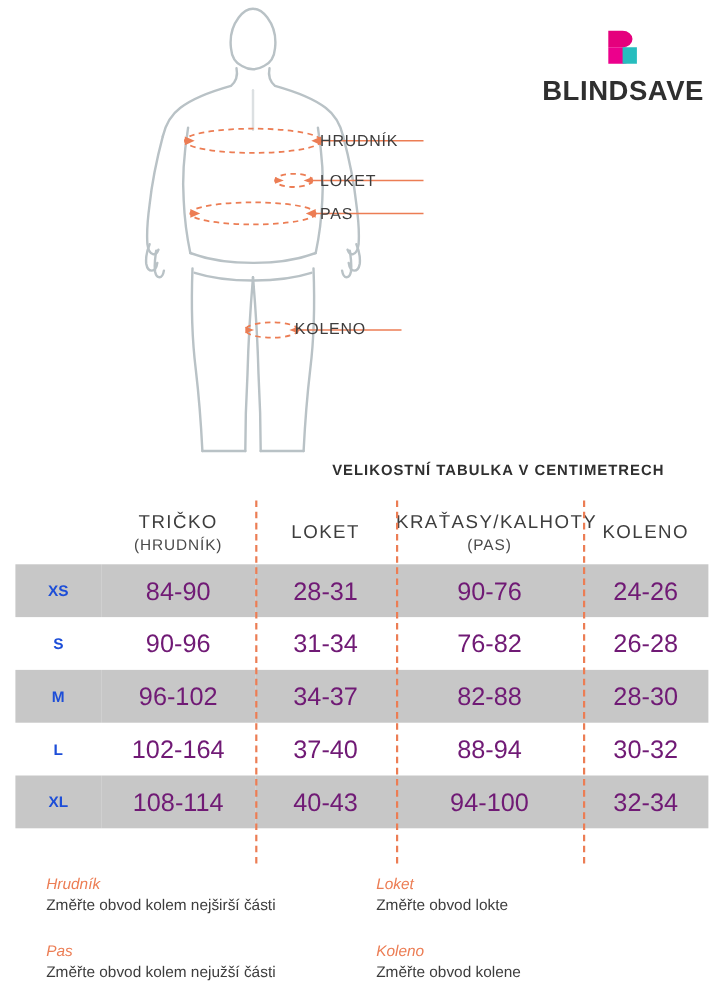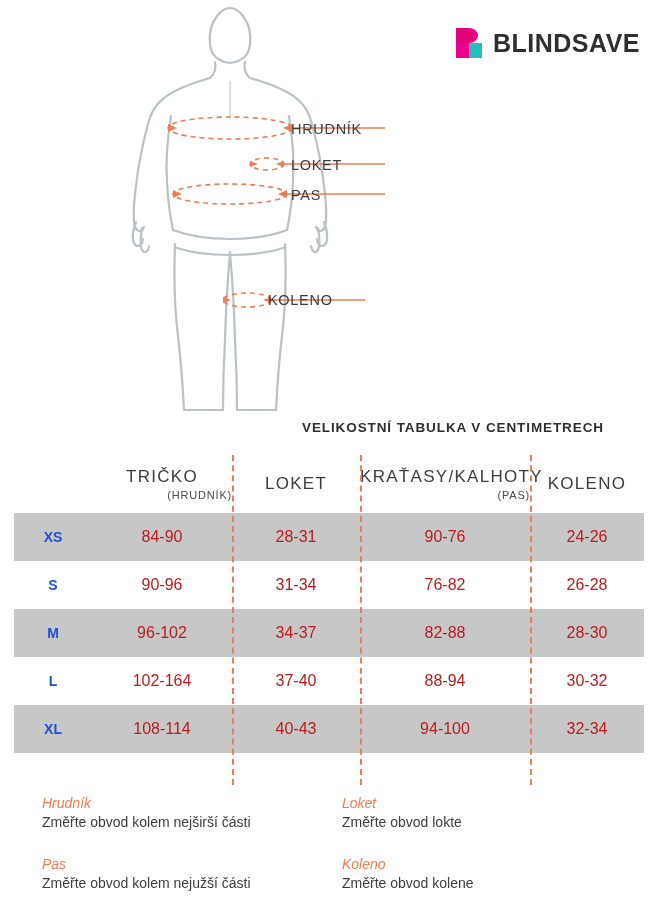--- a/index.html
+++ b/index.html
@@ -24,6 +24,7 @@
     display: flex;
     align-items: center;
     gap: 9px;
+    flex-direction: column;
   }
   .brand-mark {
     width: 30px;

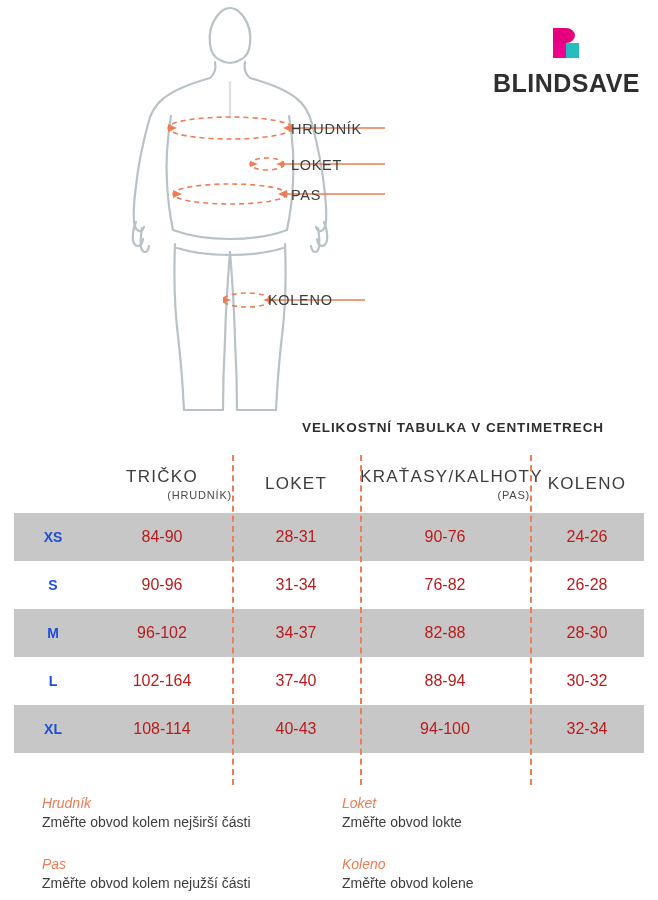--- a/index.html
+++ b/index.html
@@ -104,11 +104,10 @@
   }
   .head-cell .sub {
     display: block;
-    font-size: 11px;
+    font-size: 14px;
     letter-spacing: 0.8px;
     color: #4a4a4a;
     margin-top: 2px;
-    text-align: right;
   }
 
   .size-table tbody tr { height: 48px; }

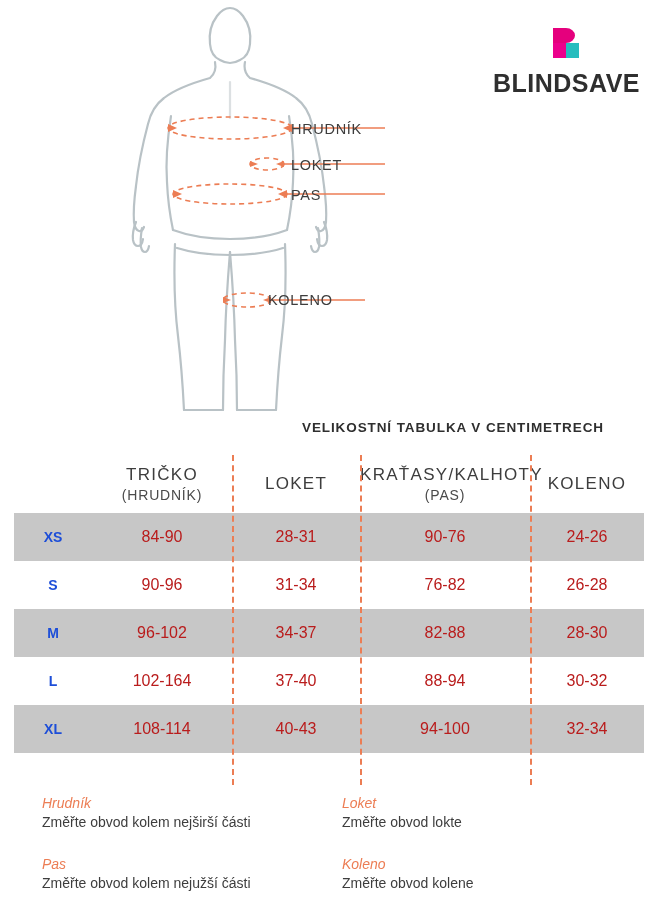--- a/index.html
+++ b/index.html
@@ -119,8 +119,8 @@
     color: #1d4ed8;
   }
   .cell-val {
-    font-size: 16px;
-    color: #b91c1c;
+    font-size: 23px;
+    color: #701a75;
     margin-top: 36px;
   }
 

